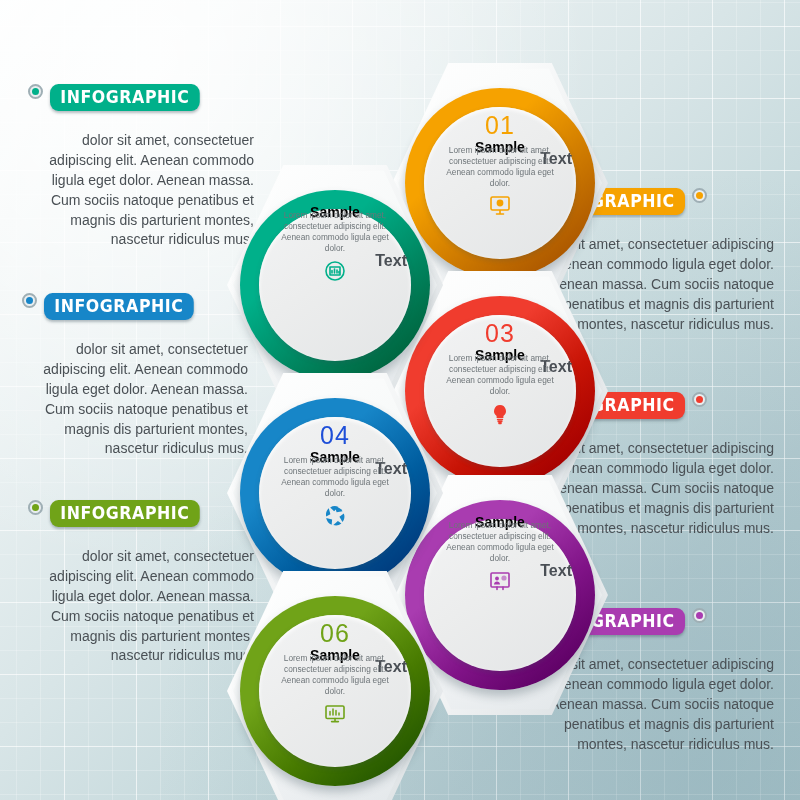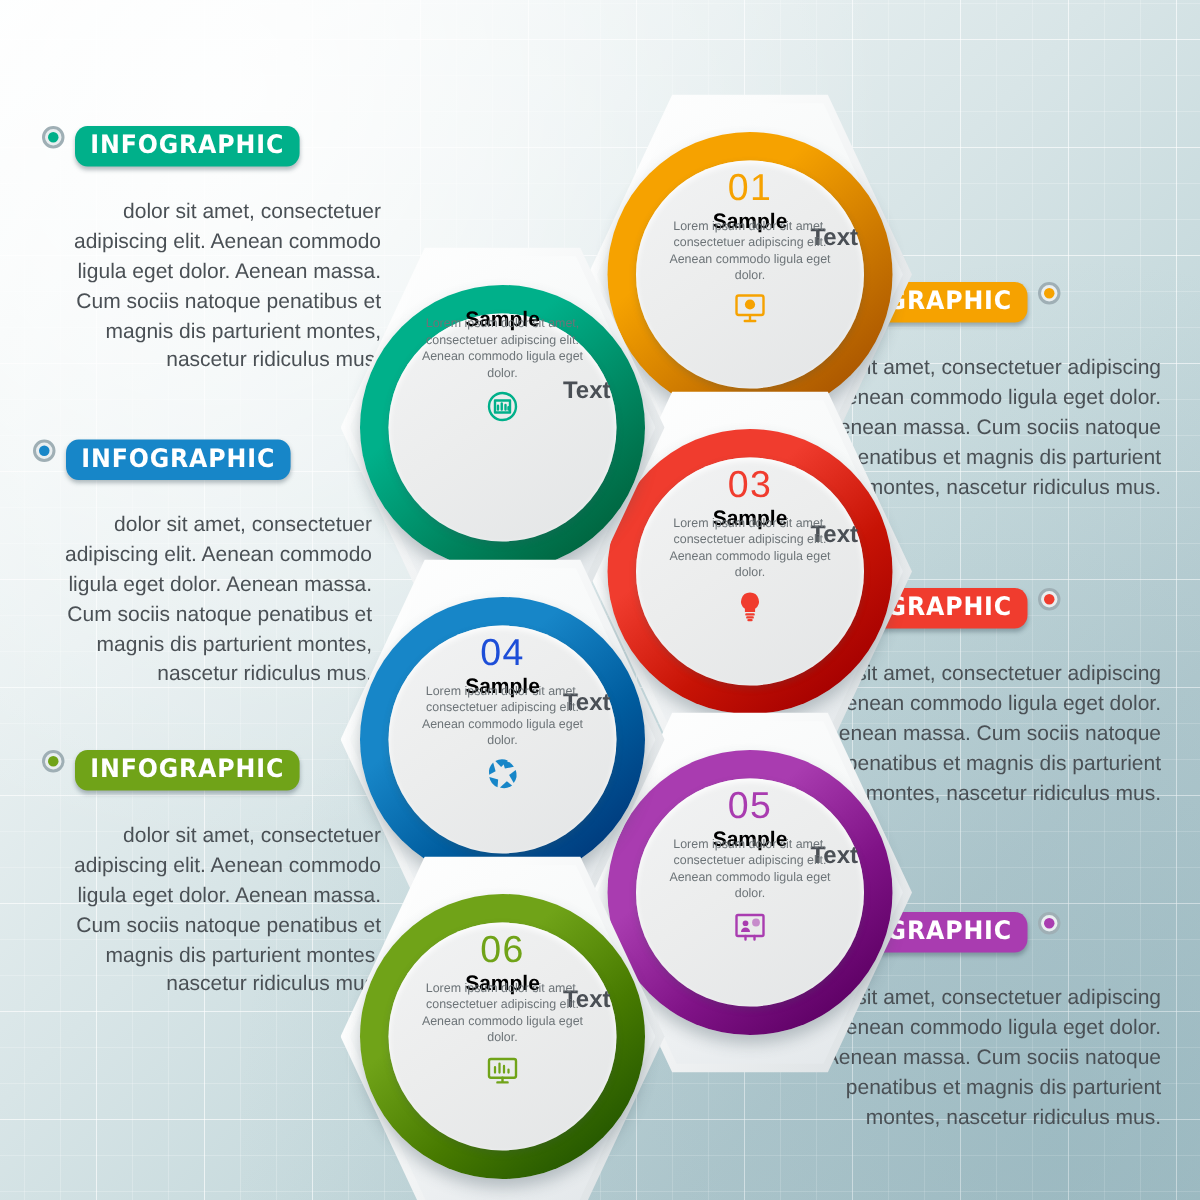--- a/index.html
+++ b/index.html
@@ -176,7 +176,7 @@
         </div>
       </div>
     </div>
-    <div class="hex" style="left: 392px; top: 256px; z-index: 4;">
+    <div class="hex" style="left: 392px; top: 266px; z-index: 4;">
       <div class="hex-body">
         <div class="hex-inner"></div>
       </div>

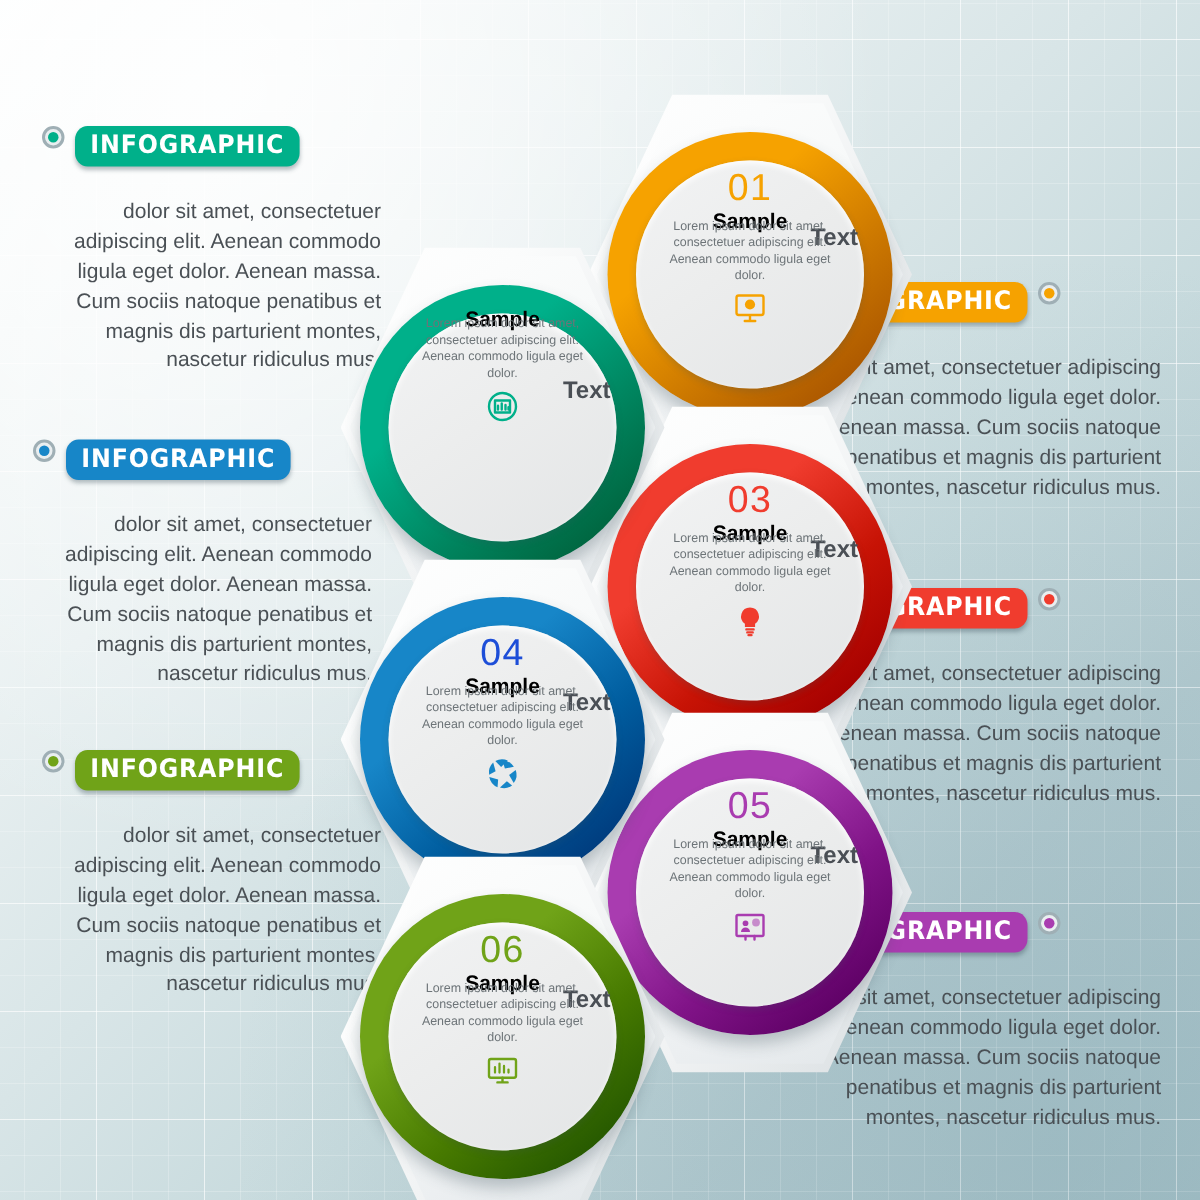--- a/index.html
+++ b/index.html
@@ -233,7 +233,6 @@
       </div>
       <div class="disc"></div>
       <div class="hex-content">
-        <div class="num" style="color:#a93cb0">05</div>
         <div class="sample">Sample</div>
         <div class="textword">Text</div>
         <div class="lorem">Lorem ipsum dolor sit amet, consectetuer adipiscing elit. Aenean commodo ligula eget dolor.</div>

